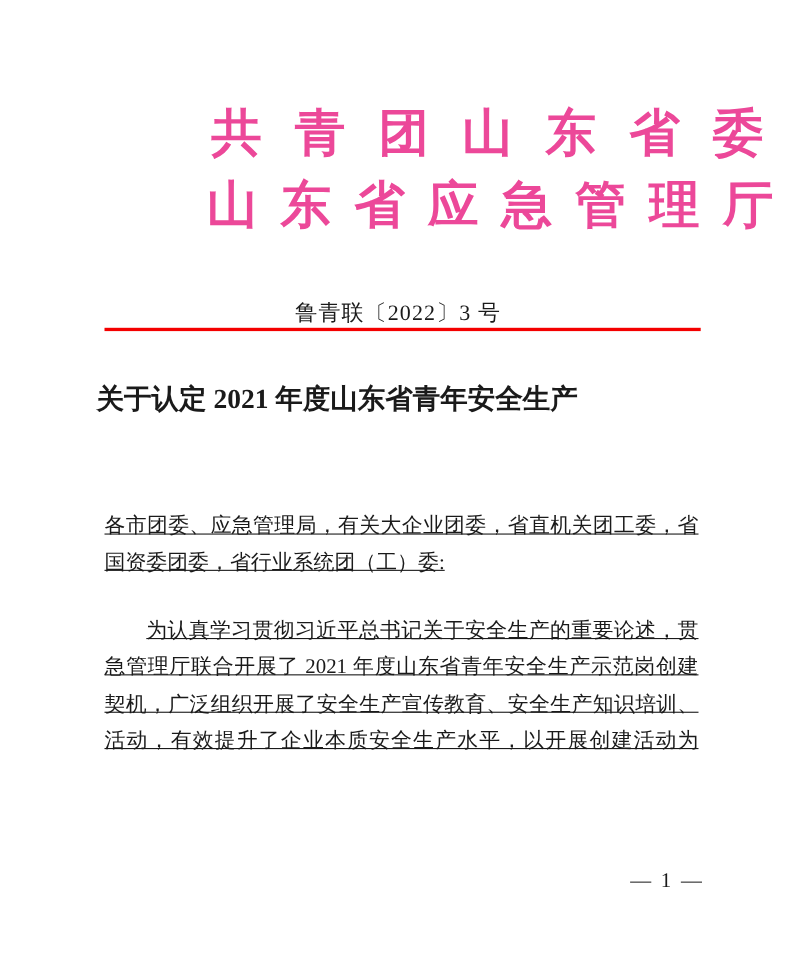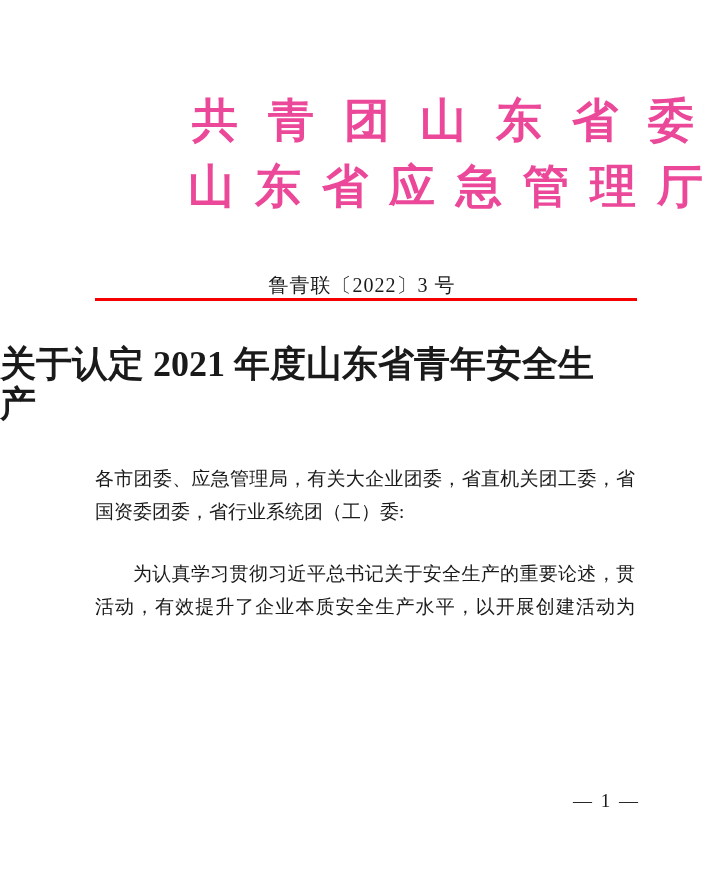--- a/index.html
+++ b/index.html
@@ -68,9 +68,9 @@
     top: 344px;
     left: 0;
     width: 613px;
-    text-align: left;
+    text-align: center;
     font-weight: bold;
-    font-size: 36px;
+    font-size: 25px;
     line-height: 40px;
   }
   

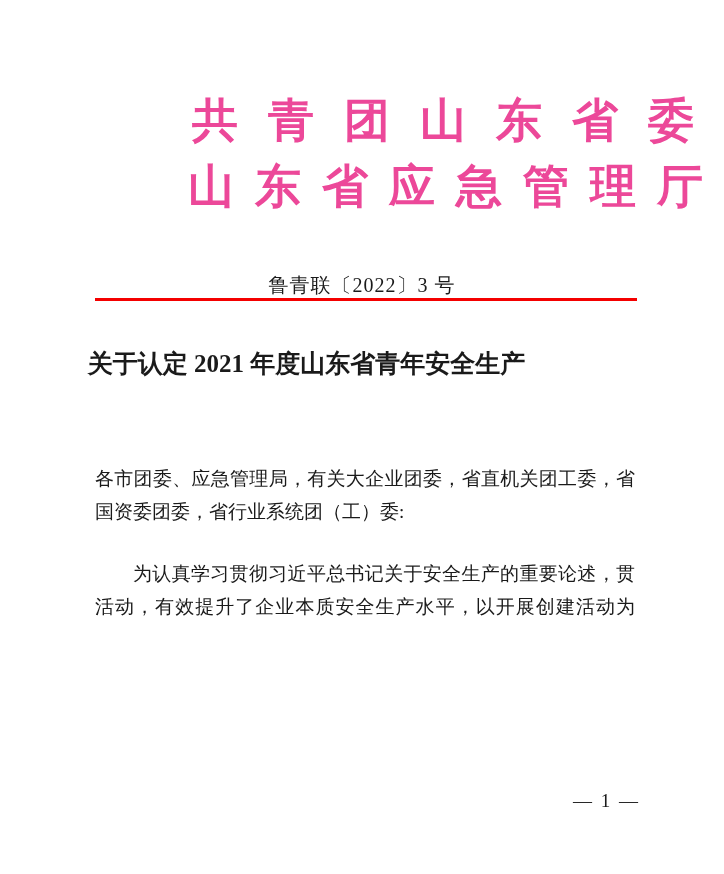--- a/index.html
+++ b/index.html
@@ -87,6 +87,7 @@
     white-space: nowrap;
     text-align: justify;
     text-align-last: justify;
+    text-decoration: underline;
   }
   .body-line.short {
     text-align: right;

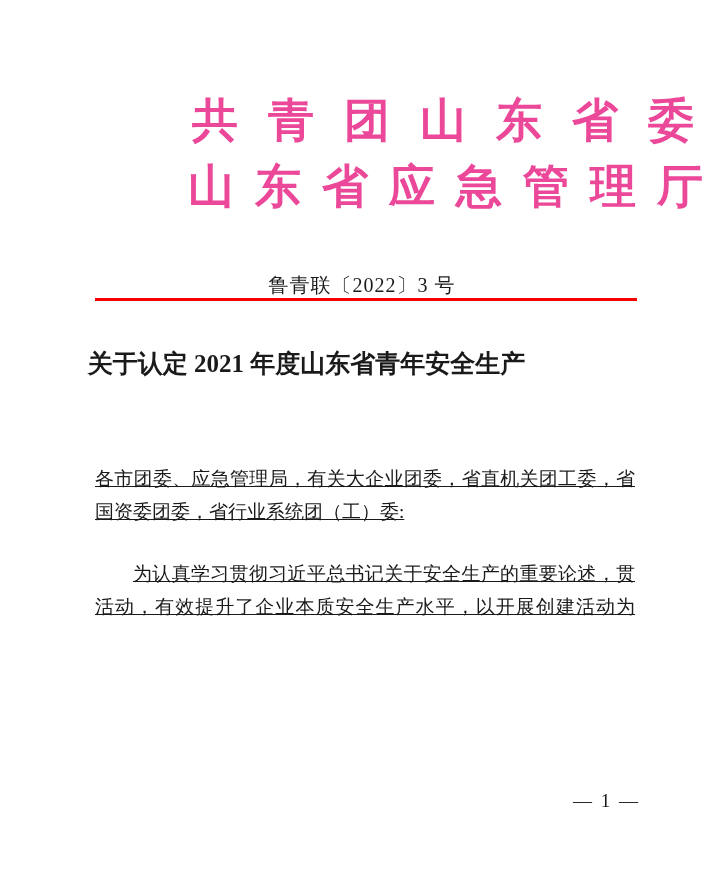--- a/index.html
+++ b/index.html
@@ -130,6 +130,7 @@
     <div class="body-line">各市团委、应急管理局，有关大企业团委，省直机关团工委，省</div>
     <div class="body-line short">国资委团委，省行业系统团（工）委:</div>
     <div class="body-line indent">为认真学习贯彻习近平总书记关于安全生产的重要论述，贯</div>
+    <div class="body-line">急管理厅联合开展了 2021 年度山东省青年安全生产示范岗创建</div>
     <div class="body-line">活动，有效提升了企业本质安全生产水平，以开展创建活动为</div>
   </div>
 

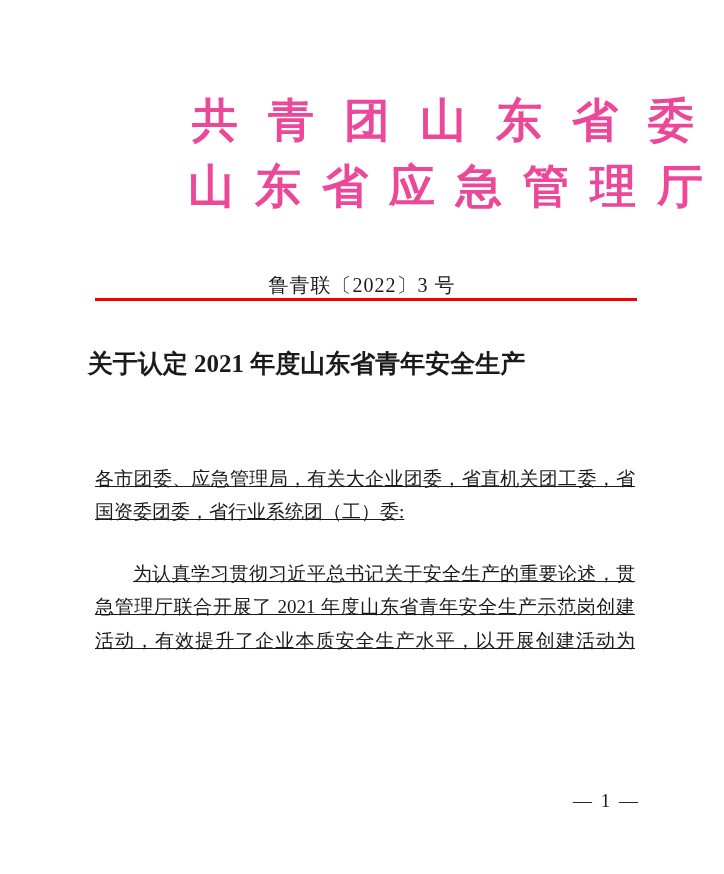--- a/index.html
+++ b/index.html
@@ -131,6 +131,7 @@
     <div class="body-line short">国资委团委，省行业系统团（工）委:</div>
     <div class="body-line indent">为认真学习贯彻习近平总书记关于安全生产的重要论述，贯</div>
     <div class="body-line">急管理厅联合开展了 2021 年度山东省青年安全生产示范岗创建</div>
+    <div class="body-line">契机，广泛组织开展了安全生产宣传教育、安全生产知识培训、</div>
     <div class="body-line">活动，有效提升了企业本质安全生产水平，以开展创建活动为</div>
   </div>
 

